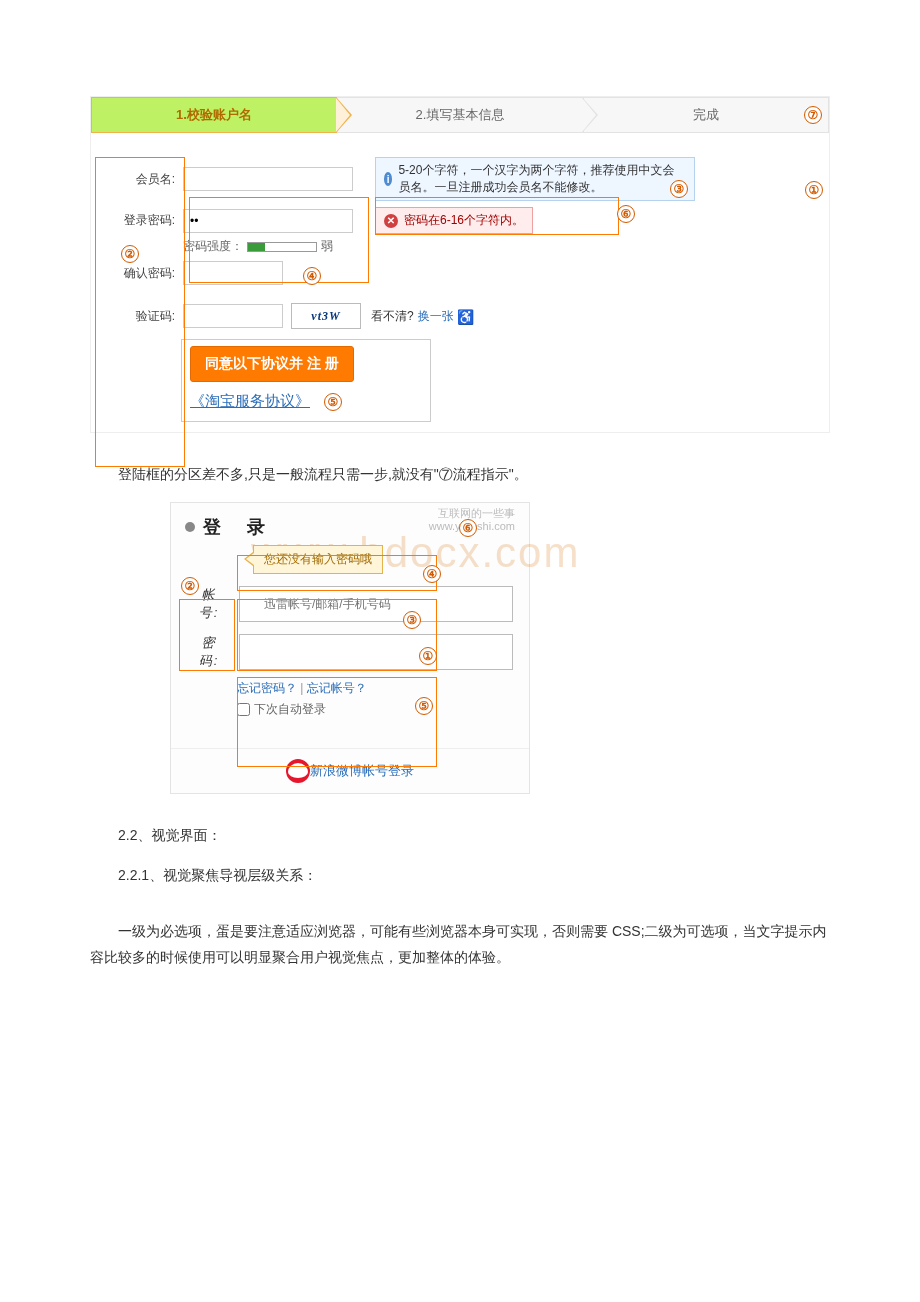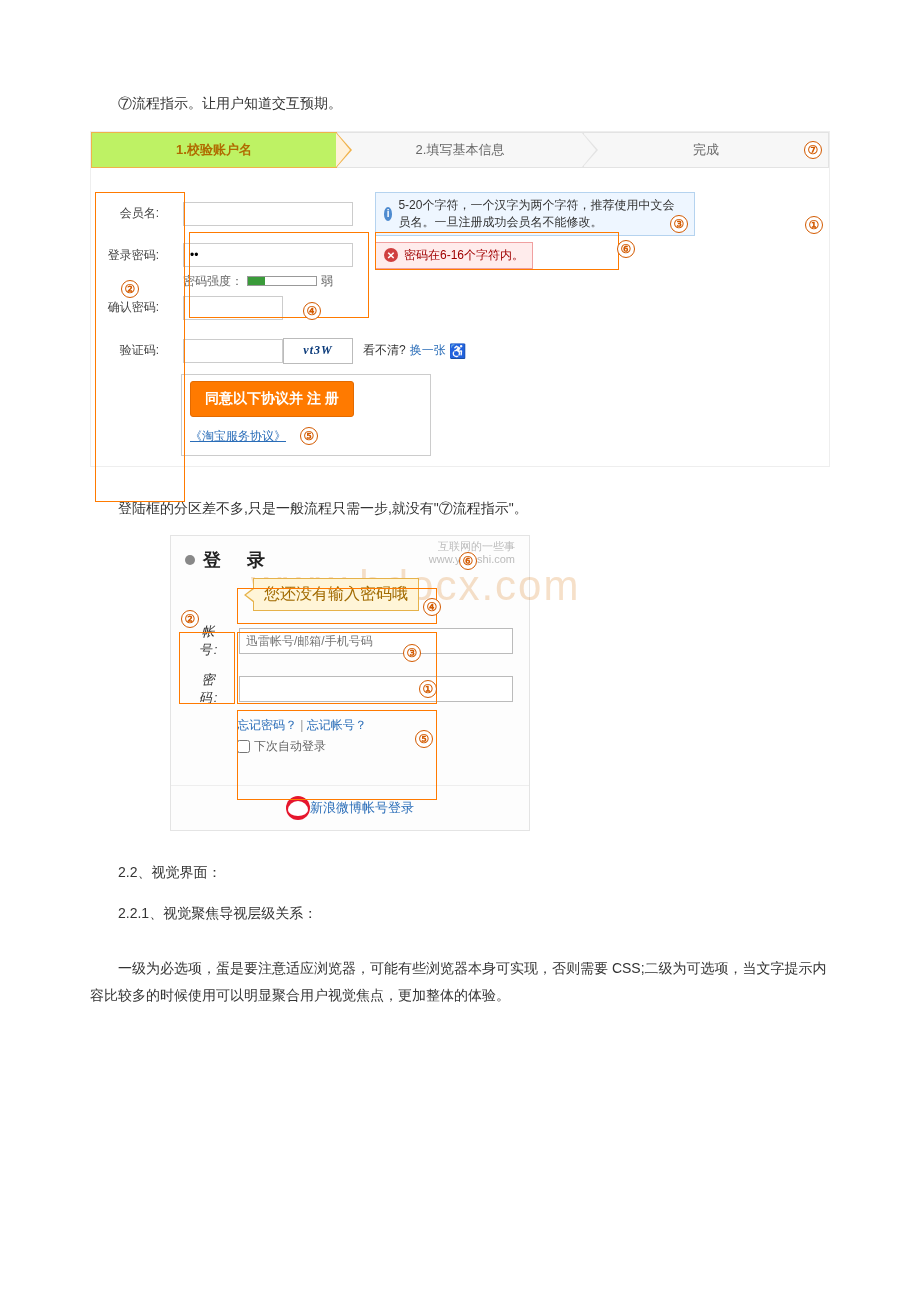--- a/index.html
+++ b/index.html
@@ -219,7 +219,6 @@
 <body>
 
 <div class="page">
-  <p class="para">⑦流程指示。让用户知道交互预期。</p>
 
   <div class="fig1">
 

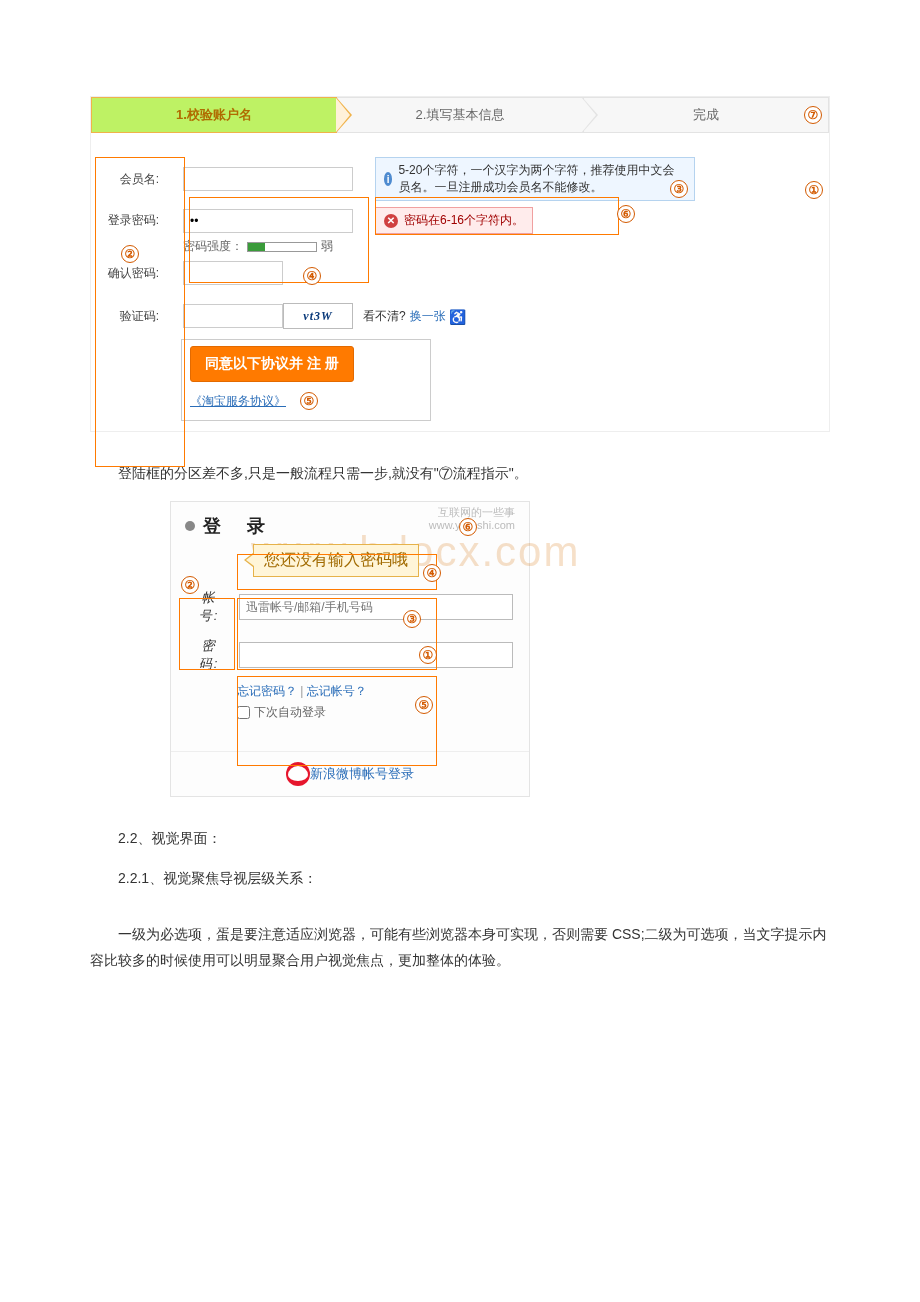--- a/index.html
+++ b/index.html
@@ -72,7 +72,7 @@
     font-size: 12px;
   }
   .form-label {
-    width: 80px; text-align: right; color: #444; padding-right: 24px;
+    width: 80px; text-align: right; color: #444; padding-right: 8px;
   }
   .form-input {
     width: 170px; height: 24px;

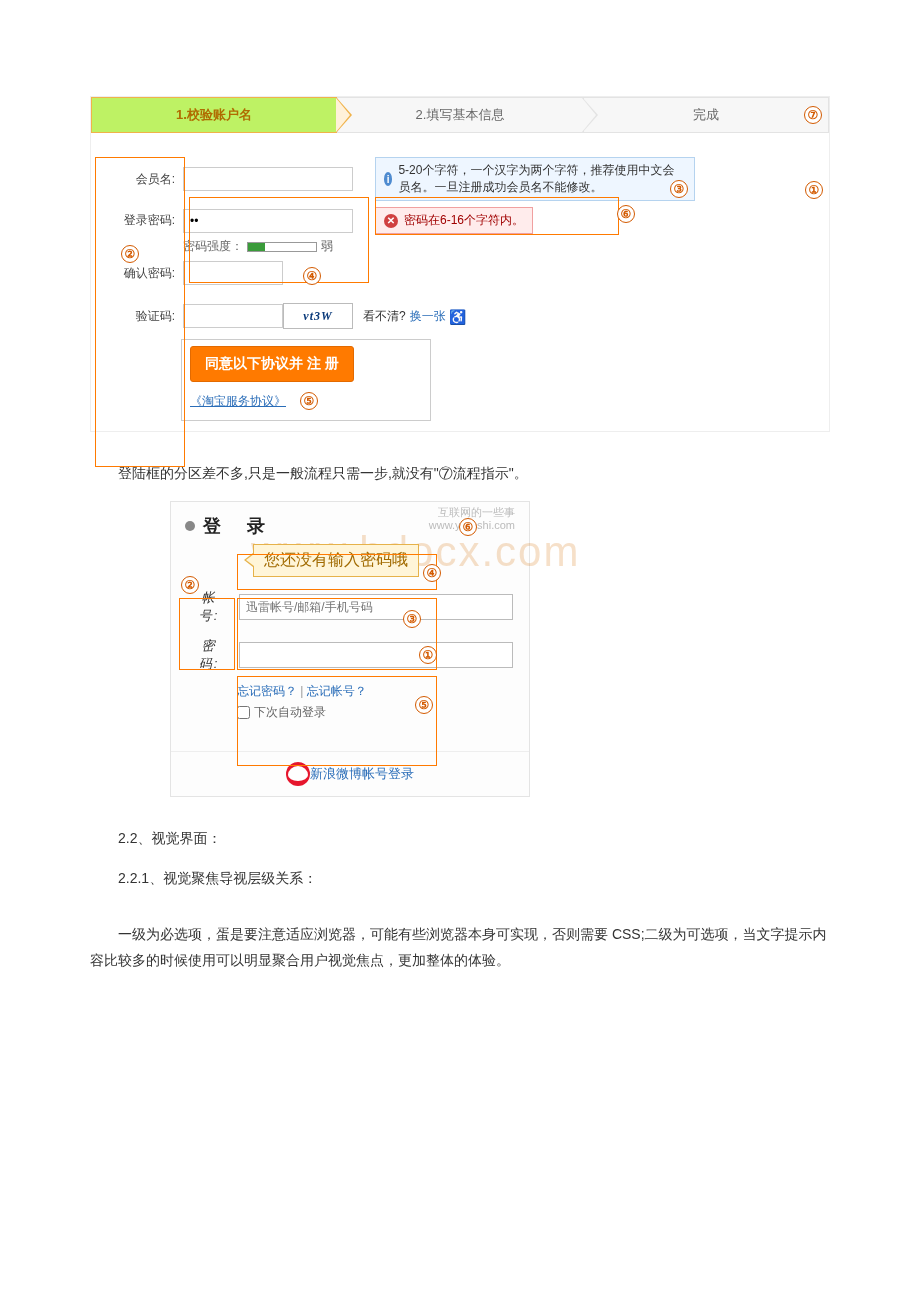--- a/index.html
+++ b/index.html
@@ -81,7 +81,7 @@
   }
   .captcha-box {
     display: inline-flex; align-items: center; justify-content: center;
-    width: 70px; height: 26px; margin-left: 0;
+    width: 70px; height: 26px; margin-left: 8px;
     font-family: cursive; font-style: italic; font-weight: bold;
     color: #0a3a7a; letter-spacing: 1px;
     background: #fff; border: 1px solid #bbb;

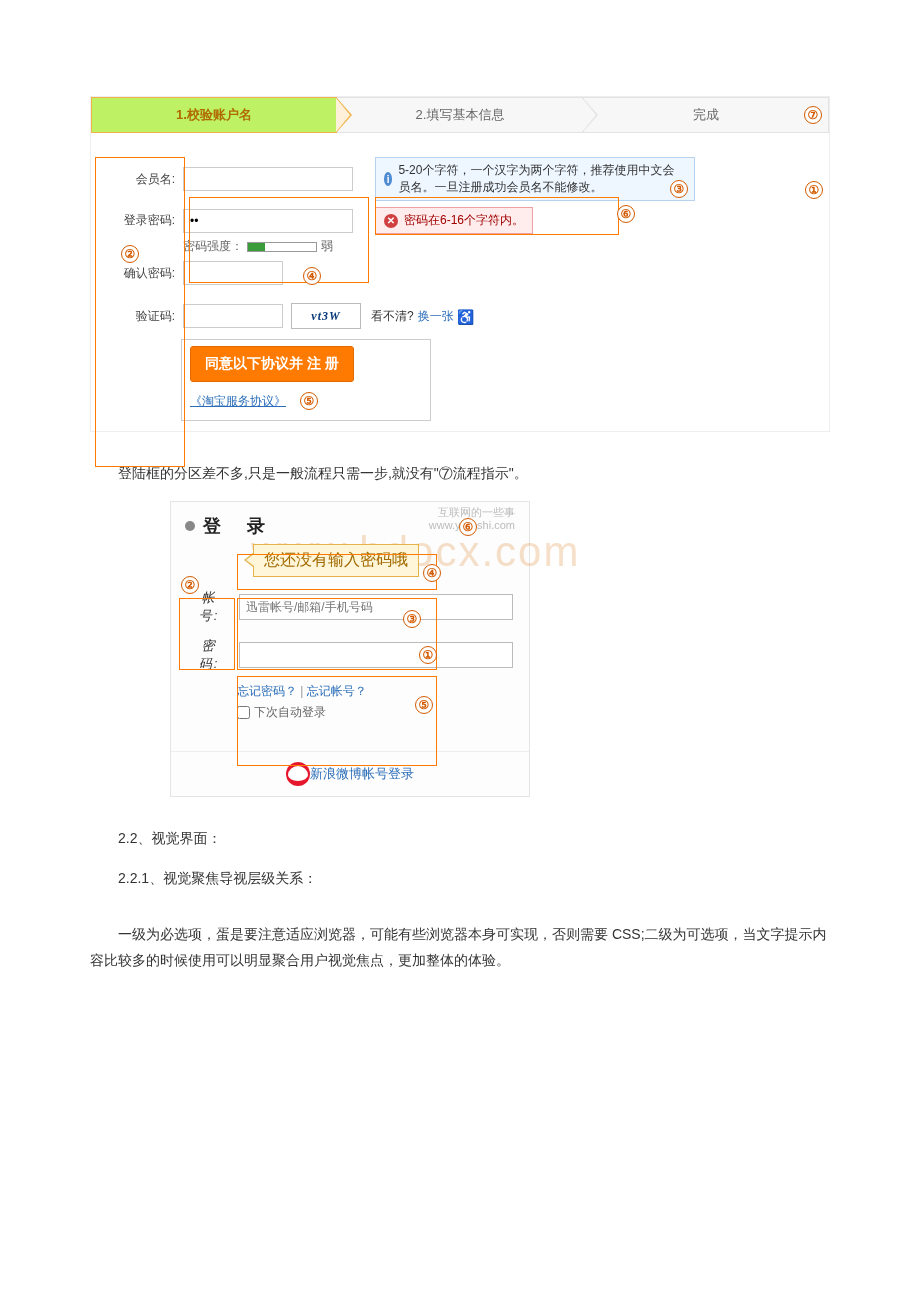--- a/index.html
+++ b/index.html
@@ -120,7 +120,7 @@
     padding:8px 14px; font-size:14px; font-weight:bold;
     text-align:center;
   }
-  .agreement-link { color:#2a6db8; font-size:12px; }
+  .agreement-link { color:#2a6db8; font-size:15px; }
 
   
   .circ {

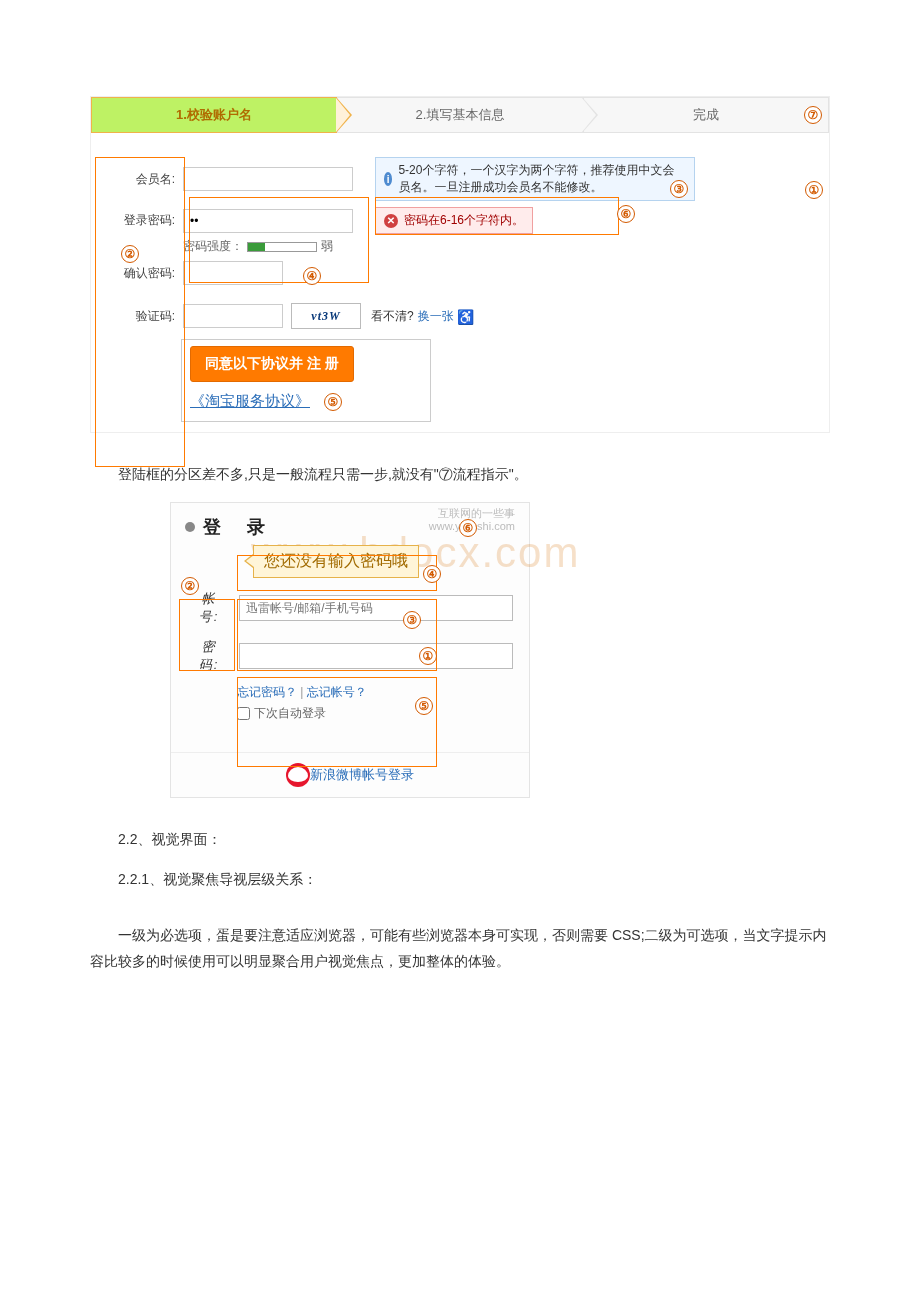--- a/index.html
+++ b/index.html
@@ -162,7 +162,7 @@
   .tooltip-bubble {
     position:relative; display:inline-flex; align-items:center;
     background:#fff5d8; border:1px solid #e6b24a; color:#a16a00;
-    font-size:16px; padding:5px 10px; margin-left:20px;
+    font-size:12px; padding:5px 10px; margin-left:20px;
   }
   .tooltip-bubble::after {
     content:""; position:absolute; left:-8px; top:50%; transform:translateY(-50%);

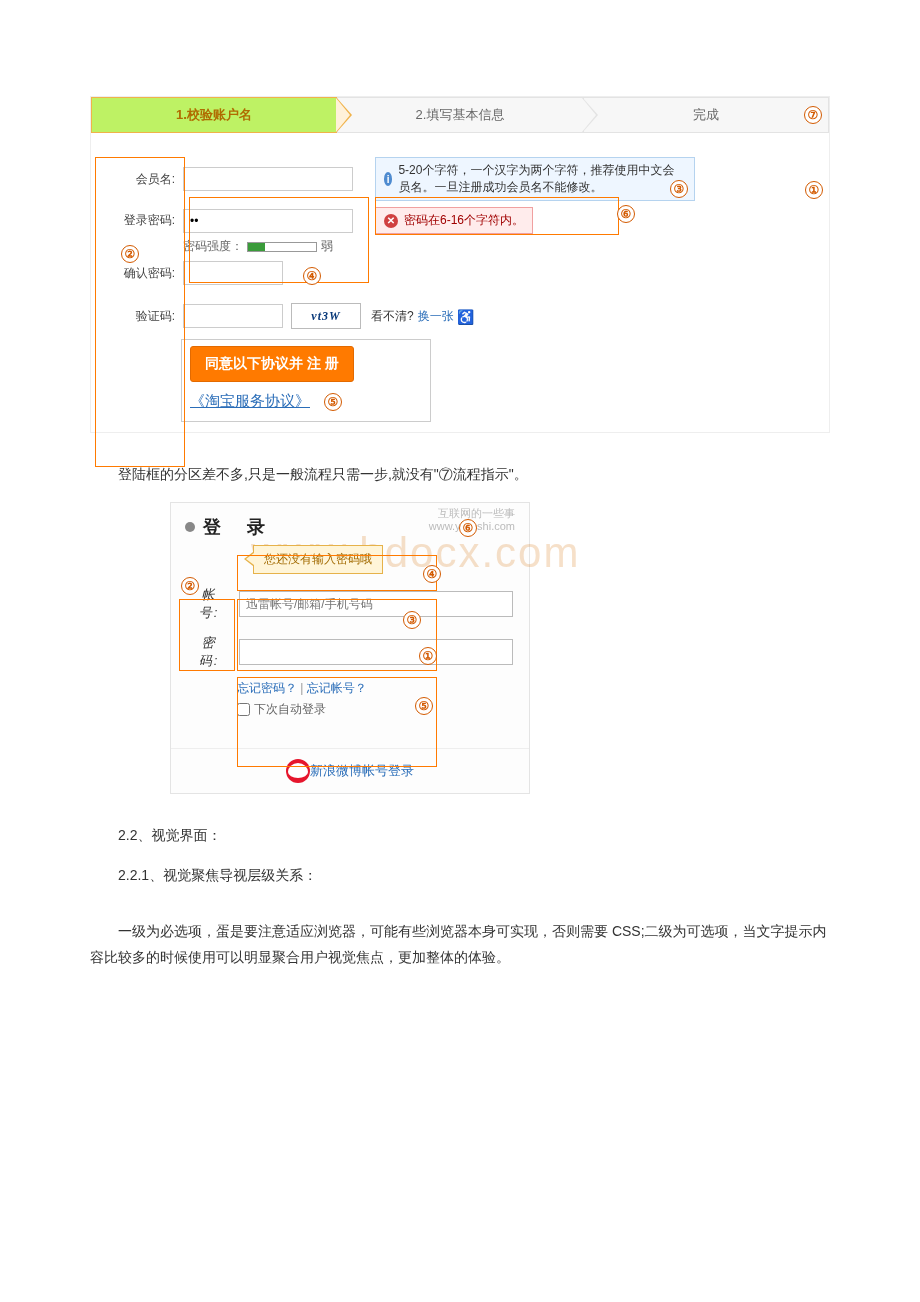--- a/index.html
+++ b/index.html
@@ -179,7 +179,7 @@
     padding:6px 16px; font-size:13px;
   }
   .login-label { width:44px; text-align:center; color:#333; letter-spacing:2px;font-style:italic; }
-  .login-input { flex:1; height:26px; border:1px solid #bbb; padding:0 6px; font-size:12px; color:#999; }
+  .login-input { flex:1; height:36px; border:1px solid #bbb; padding:0 24px; font-size:12px; color:#999; }
   .login-links { font-size:12px; padding:4px 16px 2px 66px; color:#999; }
   .login-links a { color:#2a6db8; text-decoration:none; }
   .login-auto { font-size:12px; padding:2px 16px 8px 66px; color:#666; display:flex; align-items:center; gap:4px; }

